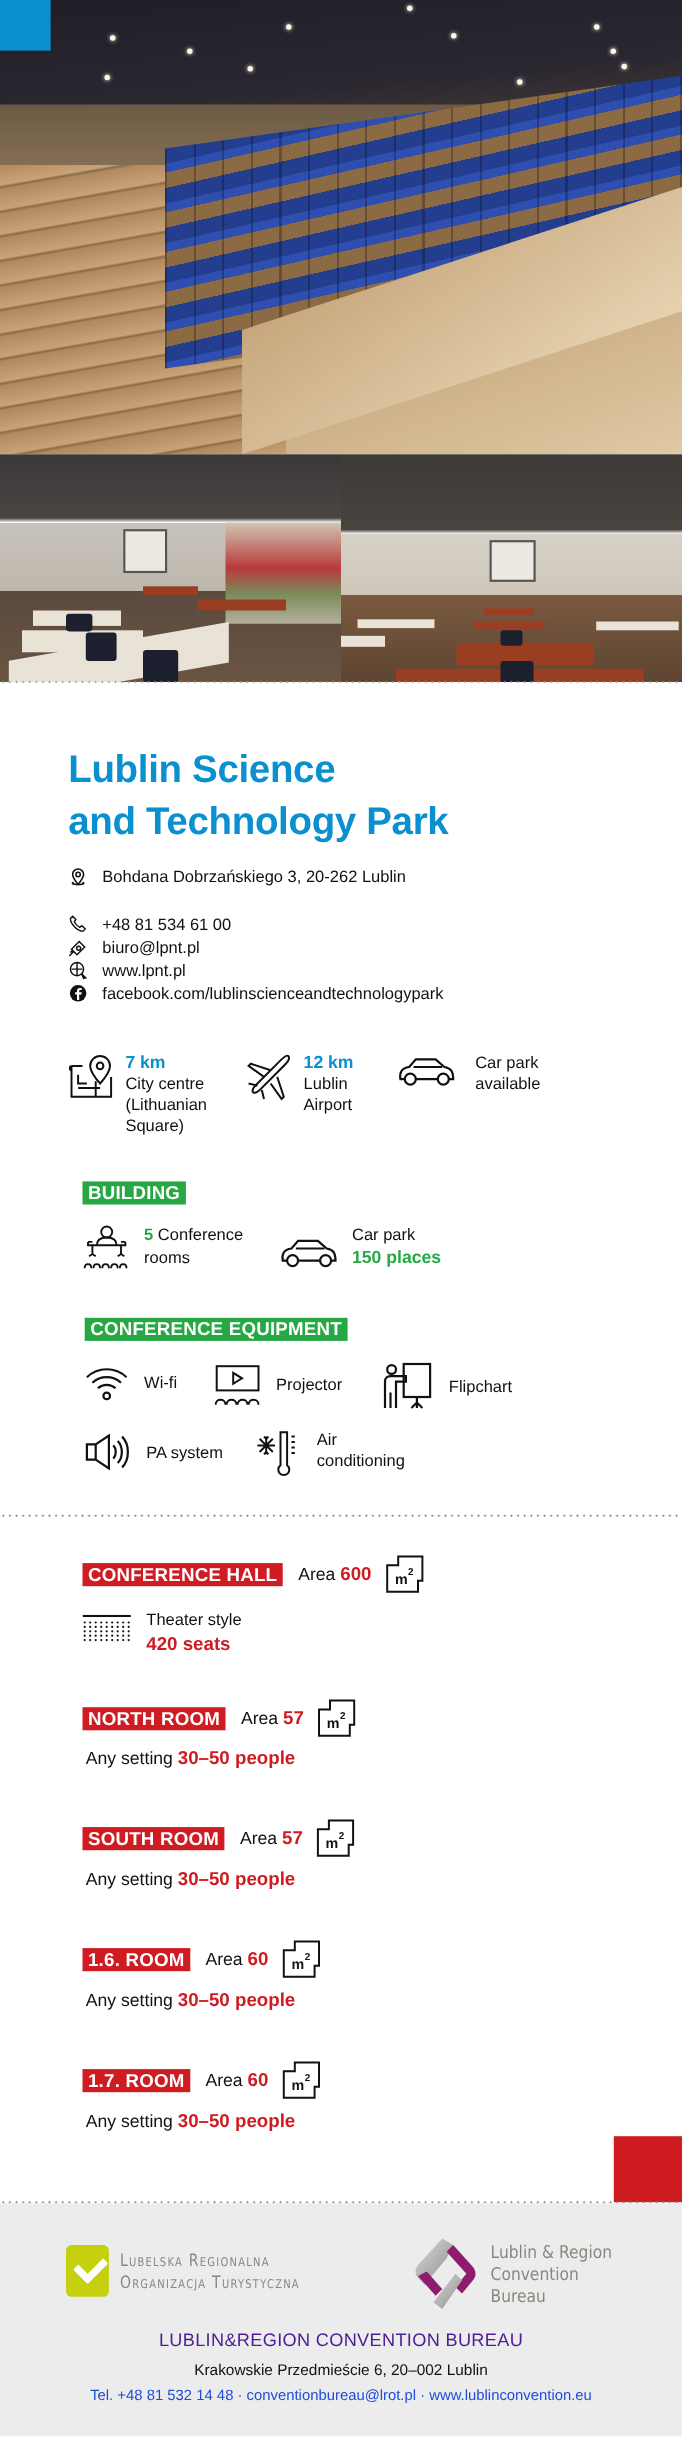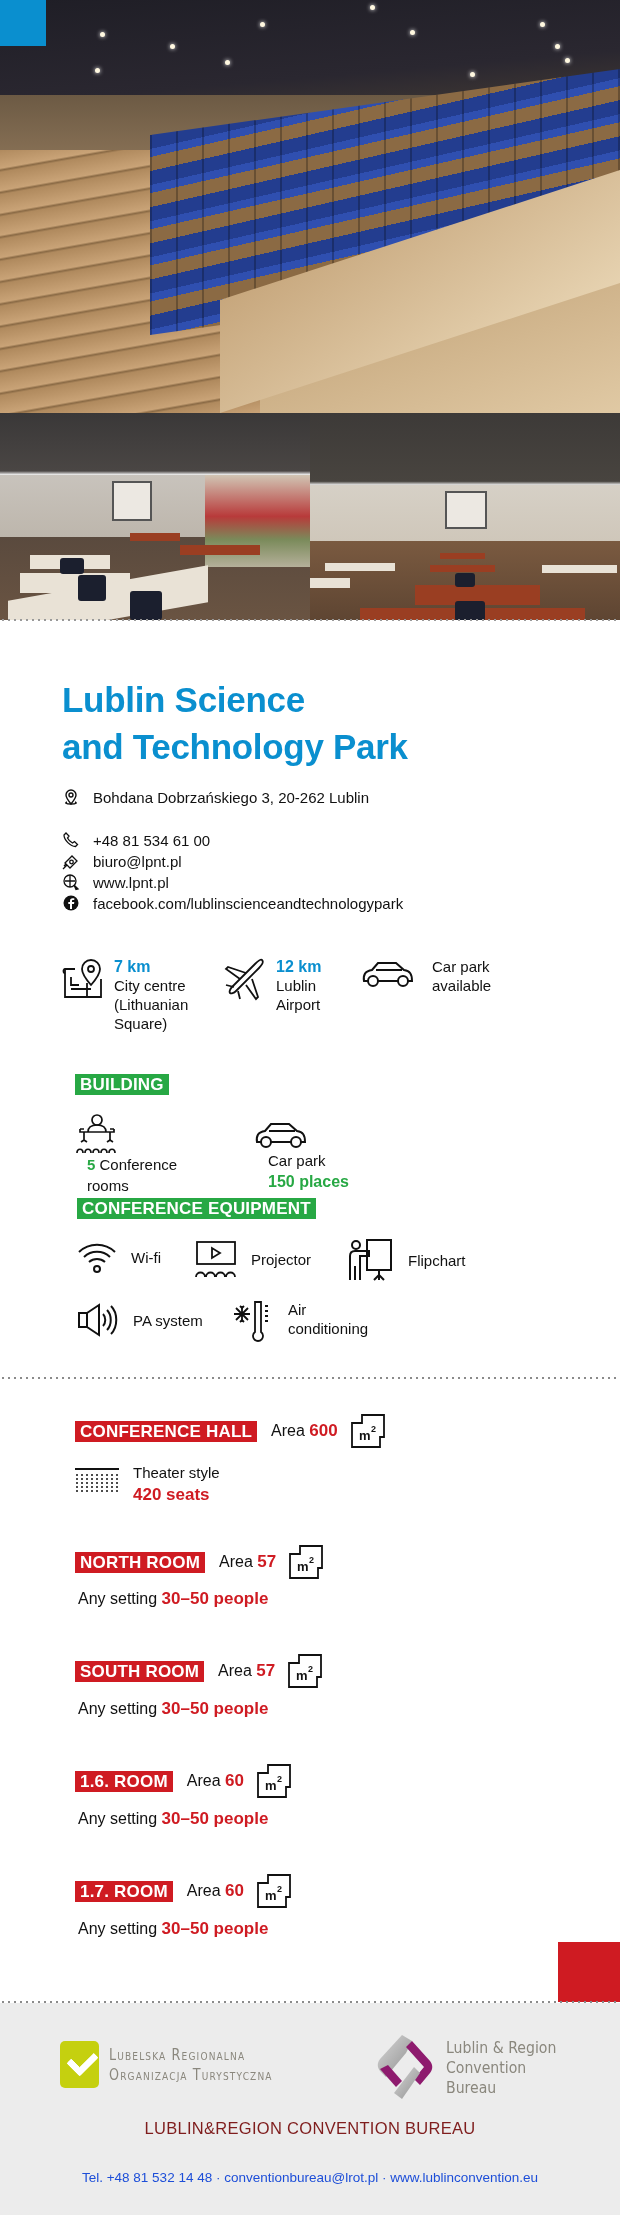--- a/index.html
+++ b/index.html
@@ -63,7 +63,7 @@
   .tag.green { background: #27a844; }
   .tag.red { background: #cf1b22; }
 
-  .bld-item { position: absolute; display: flex; align-items: flex-start; font-size: 15px; line-height: 21px; flex-direction: column; }
+  .bld-item { position: absolute; display: flex; align-items: flex-end; font-size: 15px; line-height: 21px; }
   .bld-item .green { color: #27a844; font-weight: 700; }
 
   .eq-item { position: absolute; display: flex; align-items: center; font-size: 15px; line-height: 19px; }

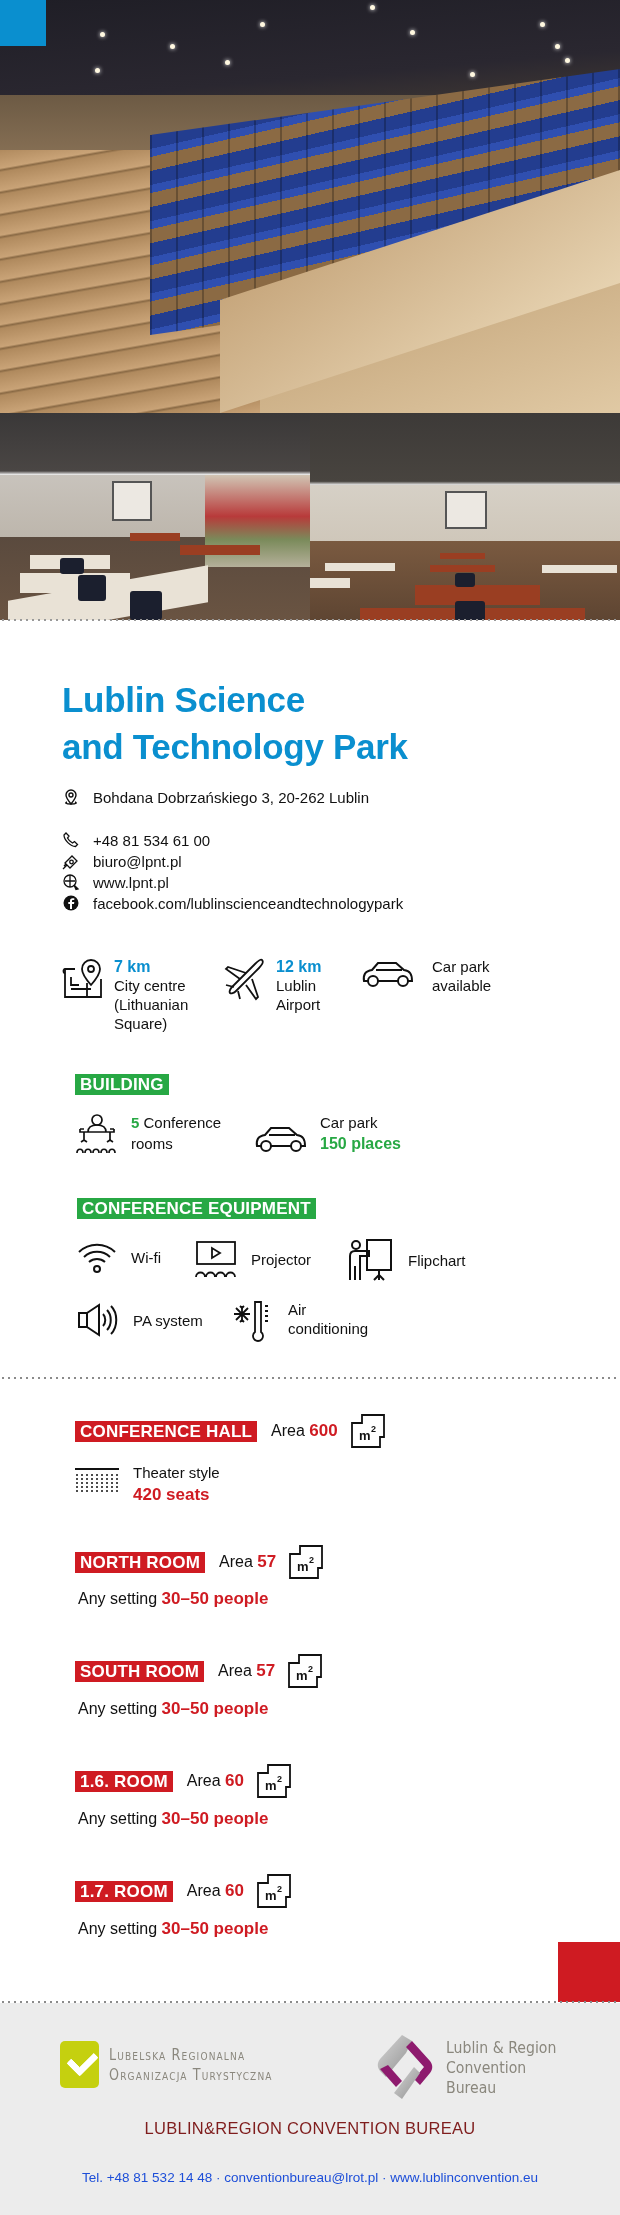--- a/index.html
+++ b/index.html
@@ -93,7 +93,7 @@
   .logo-lrot .txt { margin-left: 10px; color: #8a877d; font-family: "DejaVu Sans", sans-serif; font-size: 15.5px; line-height: 20px; letter-spacing: 1.4px; font-variant: small-caps; transform: scaleX(0.82); transform-origin: left center; white-space: nowrap; }
   .logo-lrcb { position: absolute; left: 376px; top: 30px; display: flex; align-items: center; }
   .logo-lrcb .txt { margin-left: 12px; color: #8a877d; font-family: "DejaVu Sans", sans-serif; font-size: 16px; line-height: 20px; transform: scaleX(0.88); transform-origin:left center; white-space: nowrap; }
-  .footer .org { position: absolute; left: 0; top: 116px; width: 620px; text-align: center; font-size: 16.5px; letter-spacing: 0.3px; color: #7f1d1d; }
+  .footer .org { position: absolute; left: 0; top: 116px; width: 620px; text-align: center; font-size: 16.5px; letter-spacing: 0.3px; color: #4c1d95; }
   .footer .addr { position: absolute; left: 0; top: 143px; width: 620px; text-align: center; font-size: 14px; color: #111; }
   .footer .tel { position: absolute; left: 0; top: 167px; width: 620px; text-align: center; font-size: 13.5px; color: #1d4ed8; }
 </style>

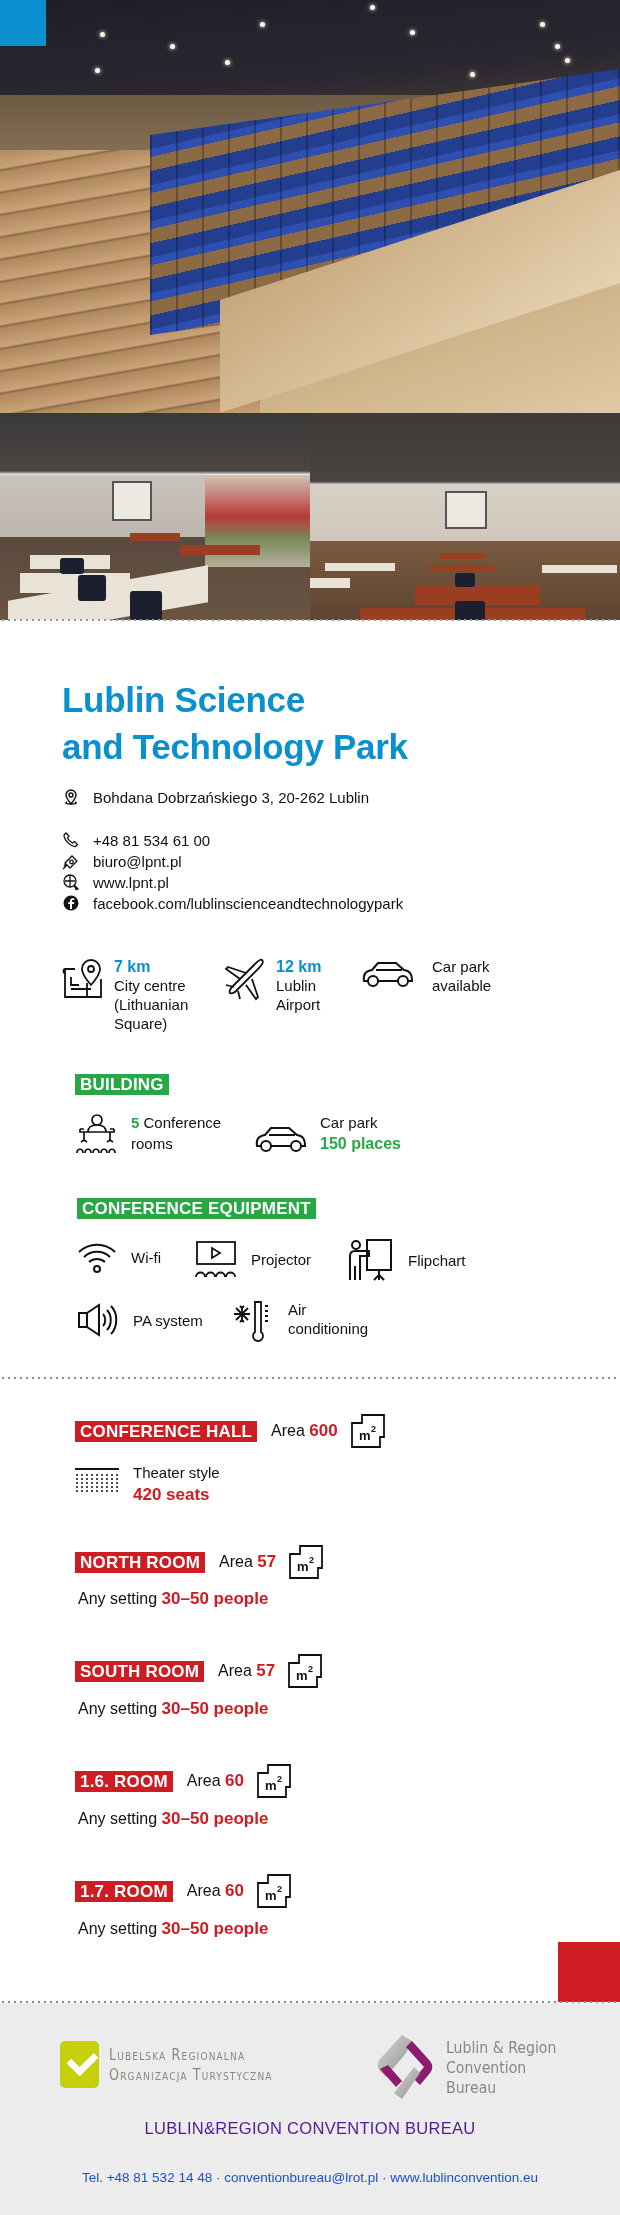--- a/index.html
+++ b/index.html
@@ -474,6 +474,7 @@
     </div>
   </div>
   <div class="org">LUBLIN&amp;REGION CONVENTION BUREAU</div>
+  <div class="addr">Krakowskie Przedmieście 6, 20–002 Lublin</div>
   <div class="tel">Tel. +48 81 532 14 48 · conventionbureau@lrot.pl · www.lublinconvention.eu</div>
 </div>
 

